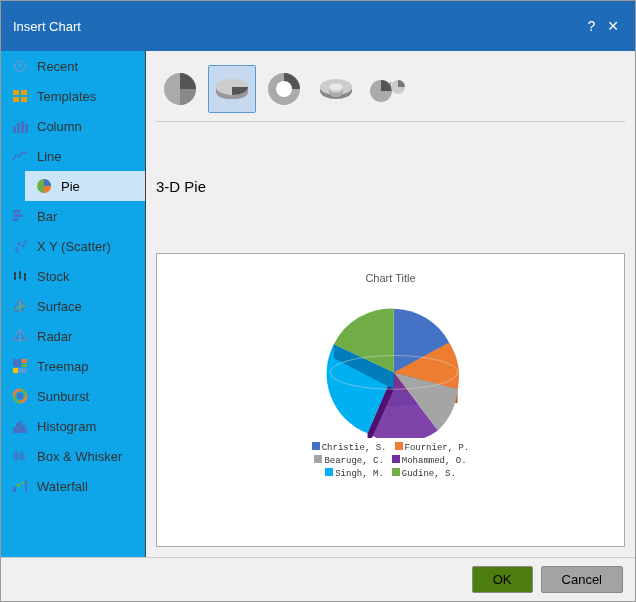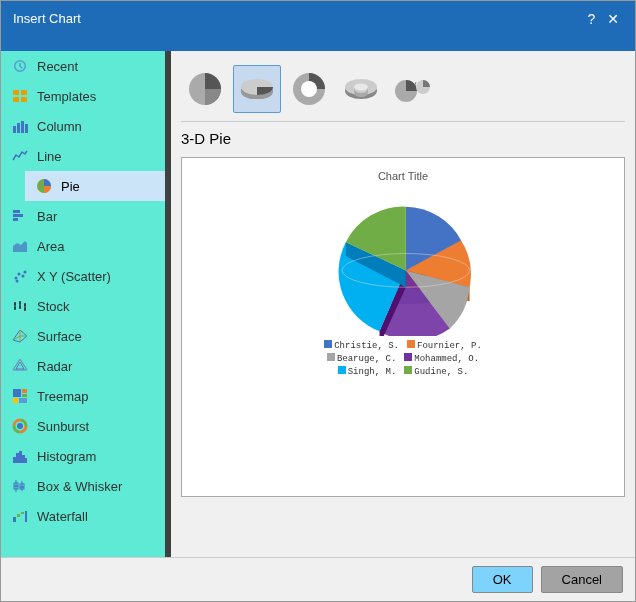--- a/index.html
+++ b/index.html
@@ -27,7 +27,7 @@
       color: white;
       padding: 25px 12px;
       display: flex;
-      align-items: flex-end;
+      align-items: center;
       justify-content: space-between;
       height: 32px;
       flex-shrink: 0;

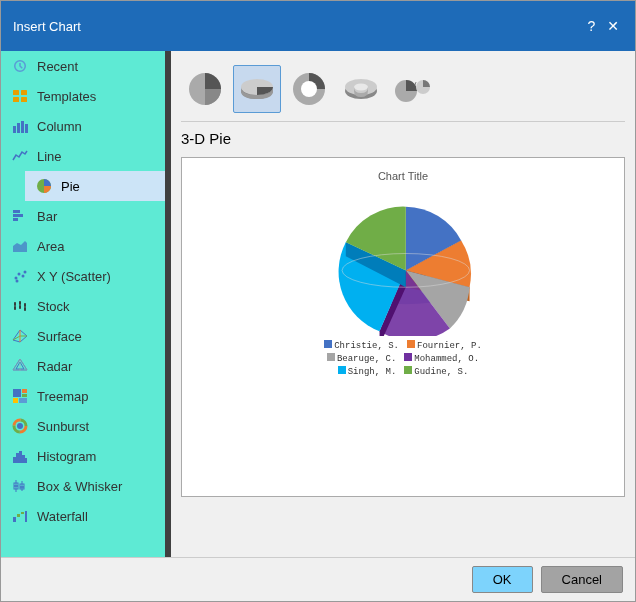--- a/index.html
+++ b/index.html
@@ -80,9 +80,9 @@
       overflow: hidden;
     }
     .sidebar {
-      width: 170px;
-      background: #5eead4;
-      border-right: 6px solid #404040;
+      width: 145px;
+      background: #0ea5e9;
+      border-right: 1px solid #404040;
       overflow-y: auto;
       flex-shrink: 0;
     }

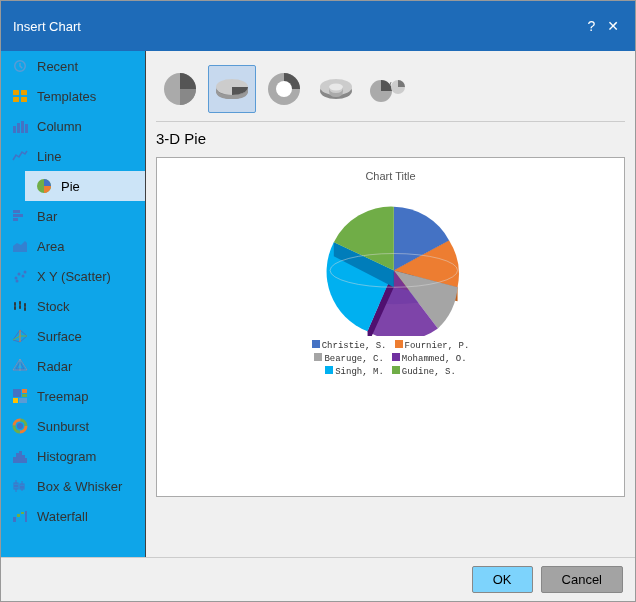--- a/index.html
+++ b/index.html
@@ -117,6 +117,7 @@
       padding: 10px;
       background: #f0f0f0;
       overflow: hidden;
+      gap: 48px;
     }
     .chart-type-icons {
       display: flex;

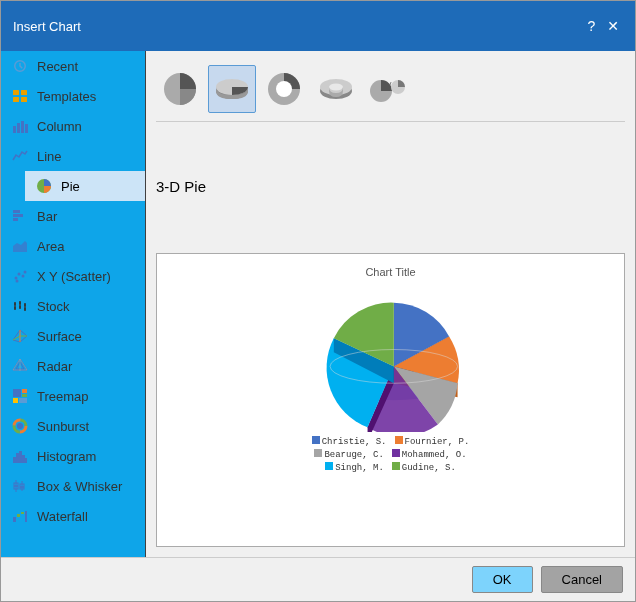--- a/index.html
+++ b/index.html
@@ -284,14 +284,6 @@
         <span class="label">Bar</span>
       </div>
 
-      <div class="sidebar-item">
-        <span class="icon">
-          <svg viewBox="0 0 16 16" xmlns="http://www.w3.org/2000/svg">
-            <polygon points="1,14 1,8 5,5 9,7 13,3 15,5 15,14" fill="#4472c4" opacity="0.7"></polygon>
-          </svg>
-        </span>
-        <span class="label">Area</span>
-      </div>
 
       <div class="sidebar-item">
         <span class="icon">

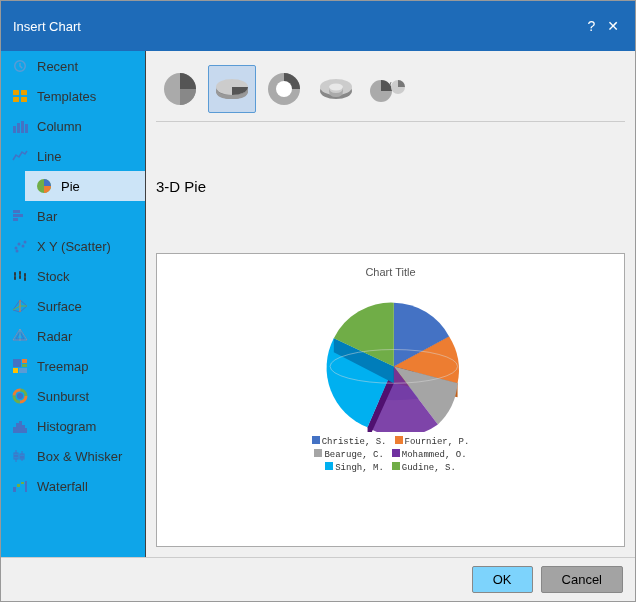--- a/index.html
+++ b/index.html
@@ -161,7 +161,7 @@
     .chart-preview-title {
       font-size: 11px;
       color: #555;
-      margin-top: 12px;
+      margin-top: 18px;
     }
     .footer {
       display: flex;

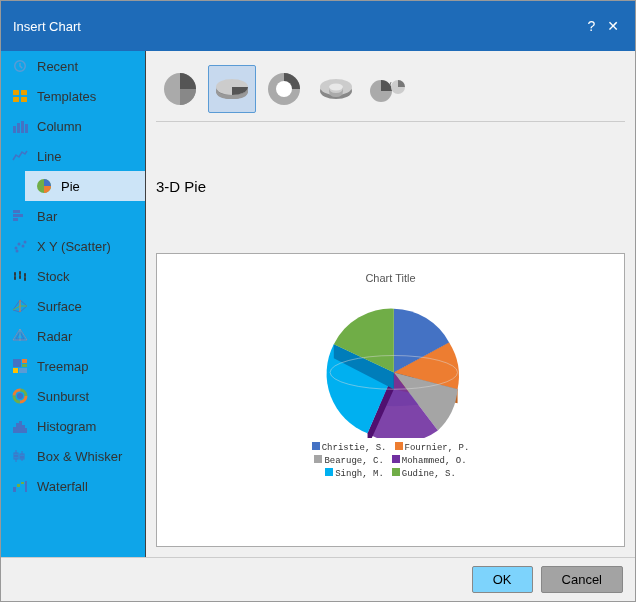--- a/index.html
+++ b/index.html
@@ -179,7 +179,7 @@
       border-radius: 2px;
     }
     .btn-ok {
-      background: #7dd3fc;
+      background: #4d7c0f;
       border: 1px solid #888;
       color: #000;
     }

